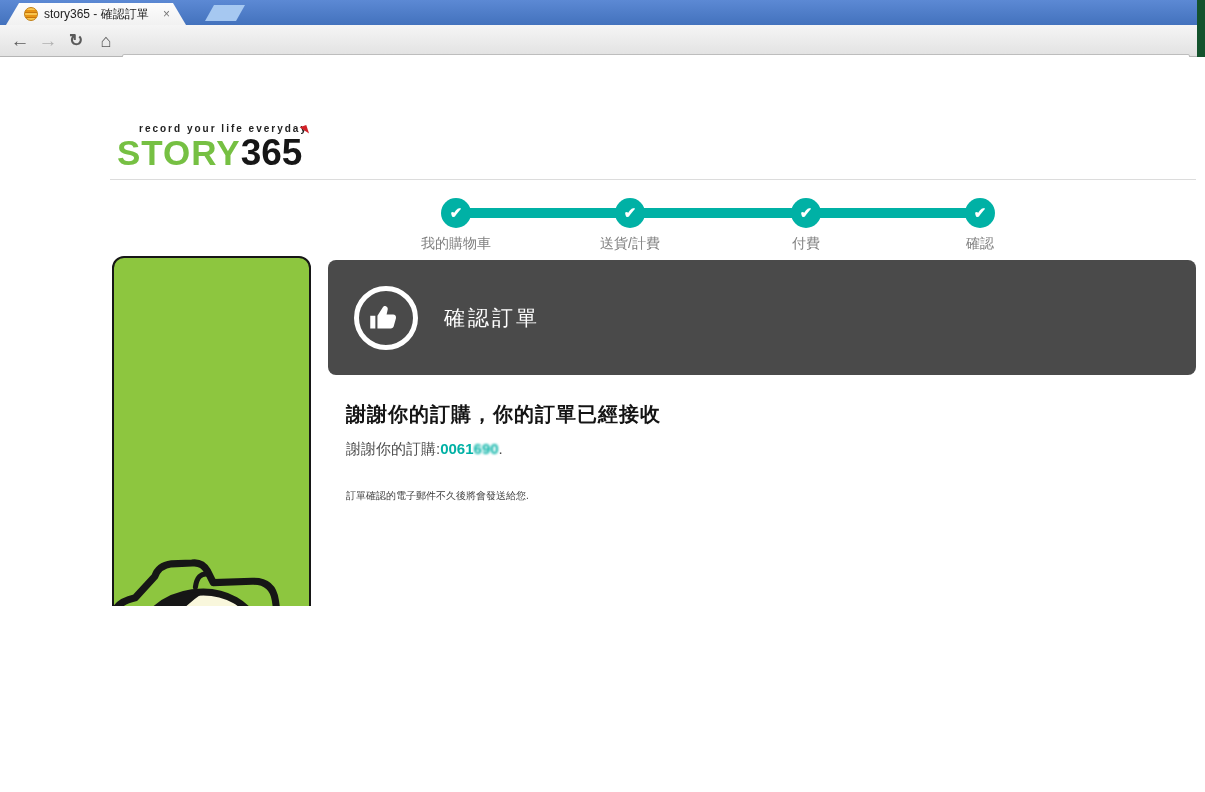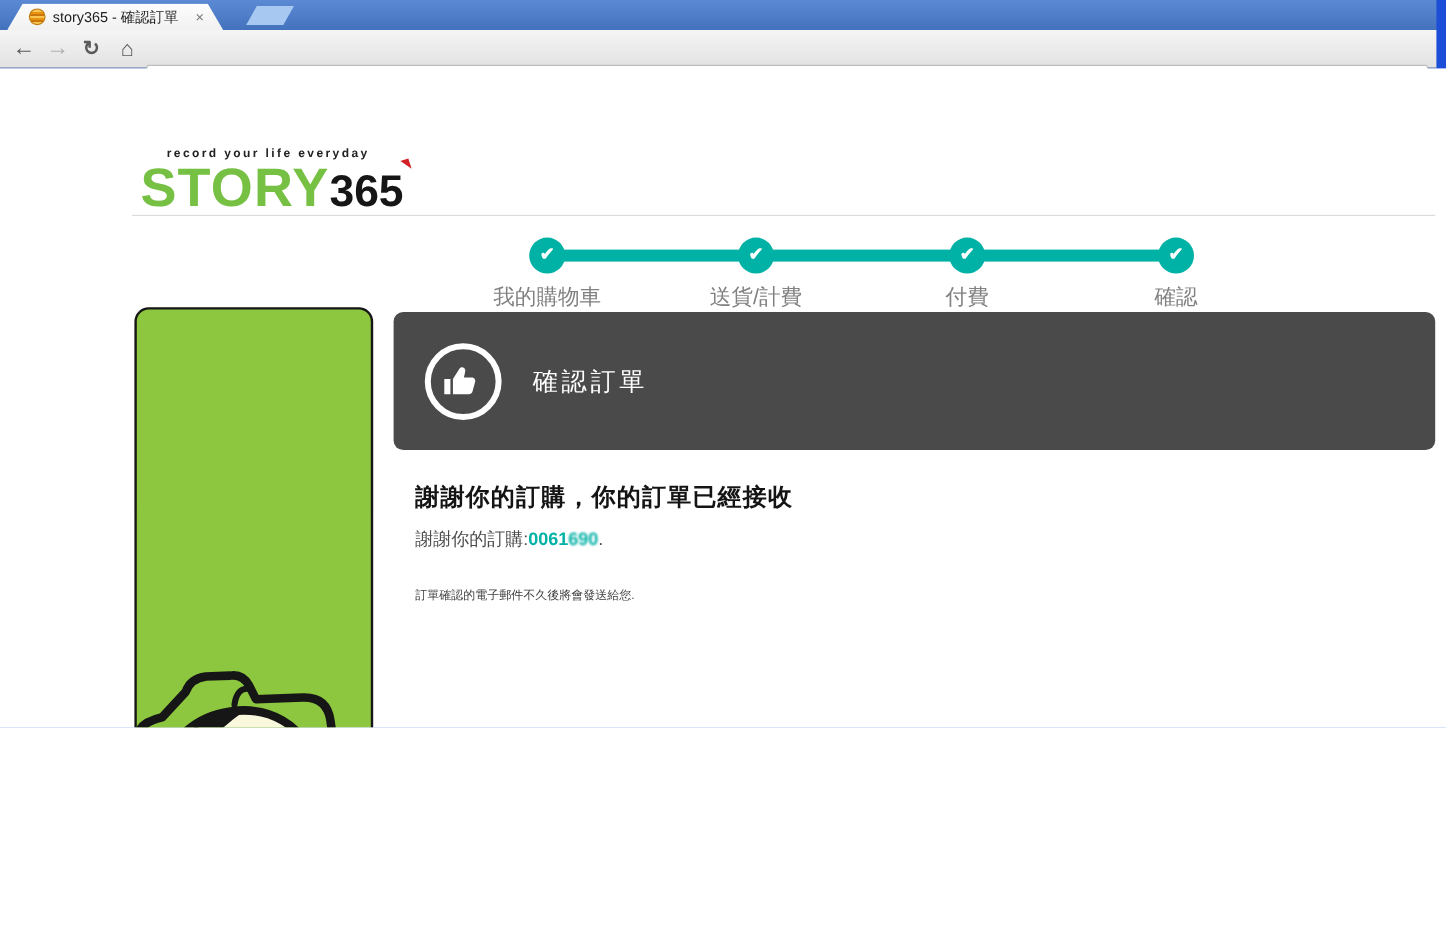--- a/index.html
+++ b/index.html
@@ -4,7 +4,7 @@
 <style>
   * { margin:0; padding:0; box-sizing:border-box; }
   html,body { width:1205px; height:792px; background:#fff; font-family:"Liberation Sans", sans-serif; }
-  .screen { position:relative; width:1205px; height:606px; background:#1d4ed8; overflow:hidden; }
+  .screen { position:relative; width:1205px; height:606px; background:#14532d; overflow:hidden; }
 
   
   .titlebar { position:absolute; left:0; top:0; width:1197px; height:25px;

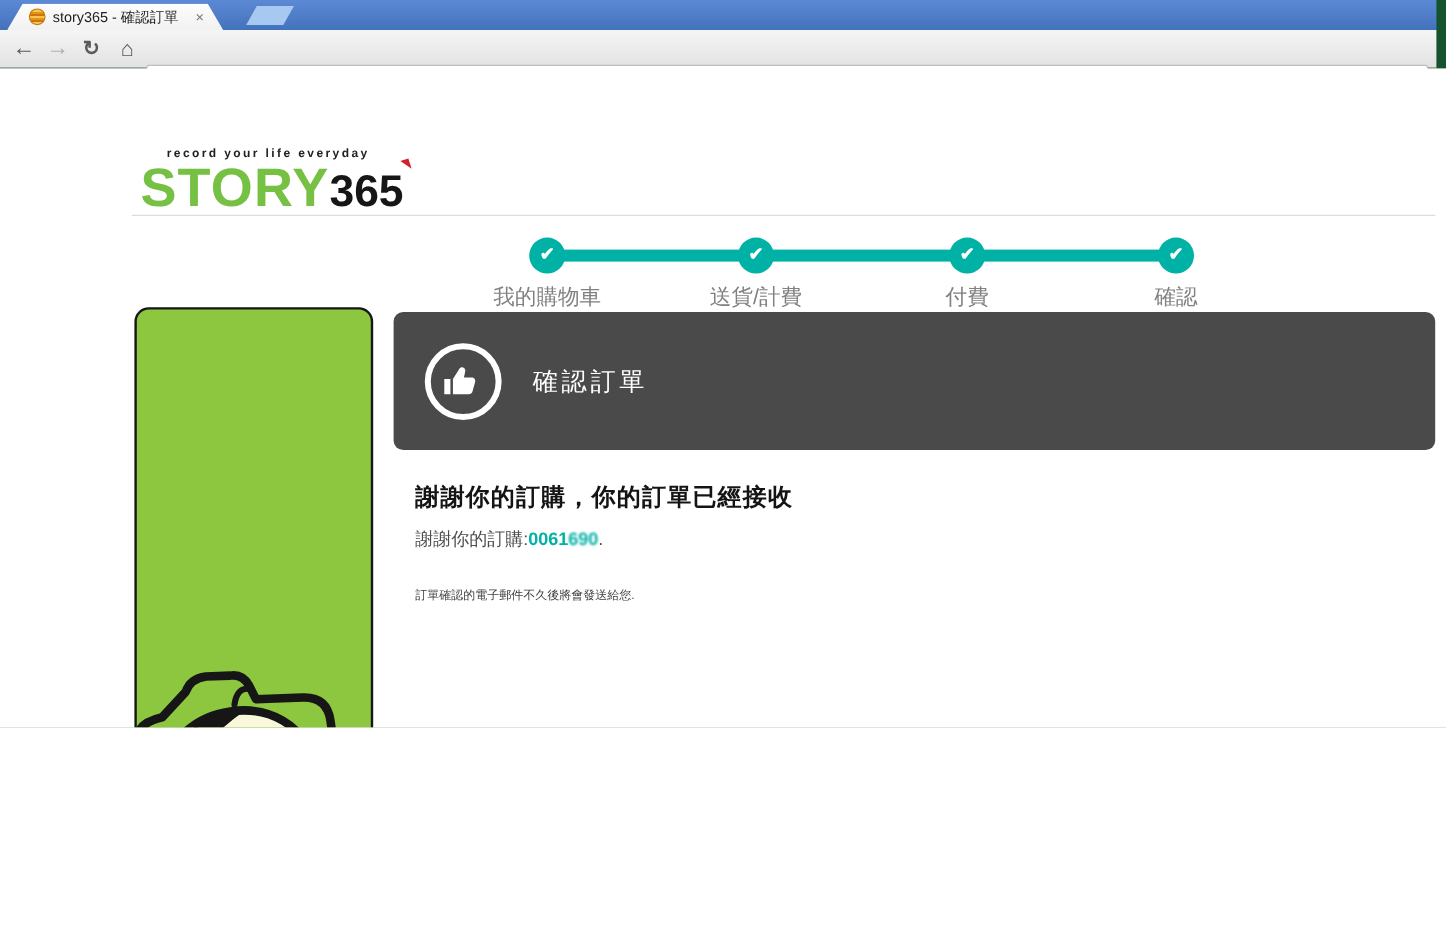--- a/index.html
+++ b/index.html
@@ -43,7 +43,7 @@
   .logo-tagline { font-size:10px; font-weight:bold; color:#222;
     letter-spacing:2px; margin-left:22px; }
   .logo-main { display:flex; align-items:baseline; position:relative; }
-  .logo-story { font-size:45px; font-weight:900; color:#76c043; letter-spacing:1px; line-height:1; }
+  .logo-story { font-size:35px; font-weight:900; color:#76c043; letter-spacing:1px; line-height:1; }
   .logo-365 { font-size:37px; font-weight:900; color:#161616; line-height:1; position:relative; }
   .logo-lens { position:absolute; left:29px; top:13px; width:14px; height:14px; border-radius:50%;
     background:#8ec6e8; z-index:-1; }

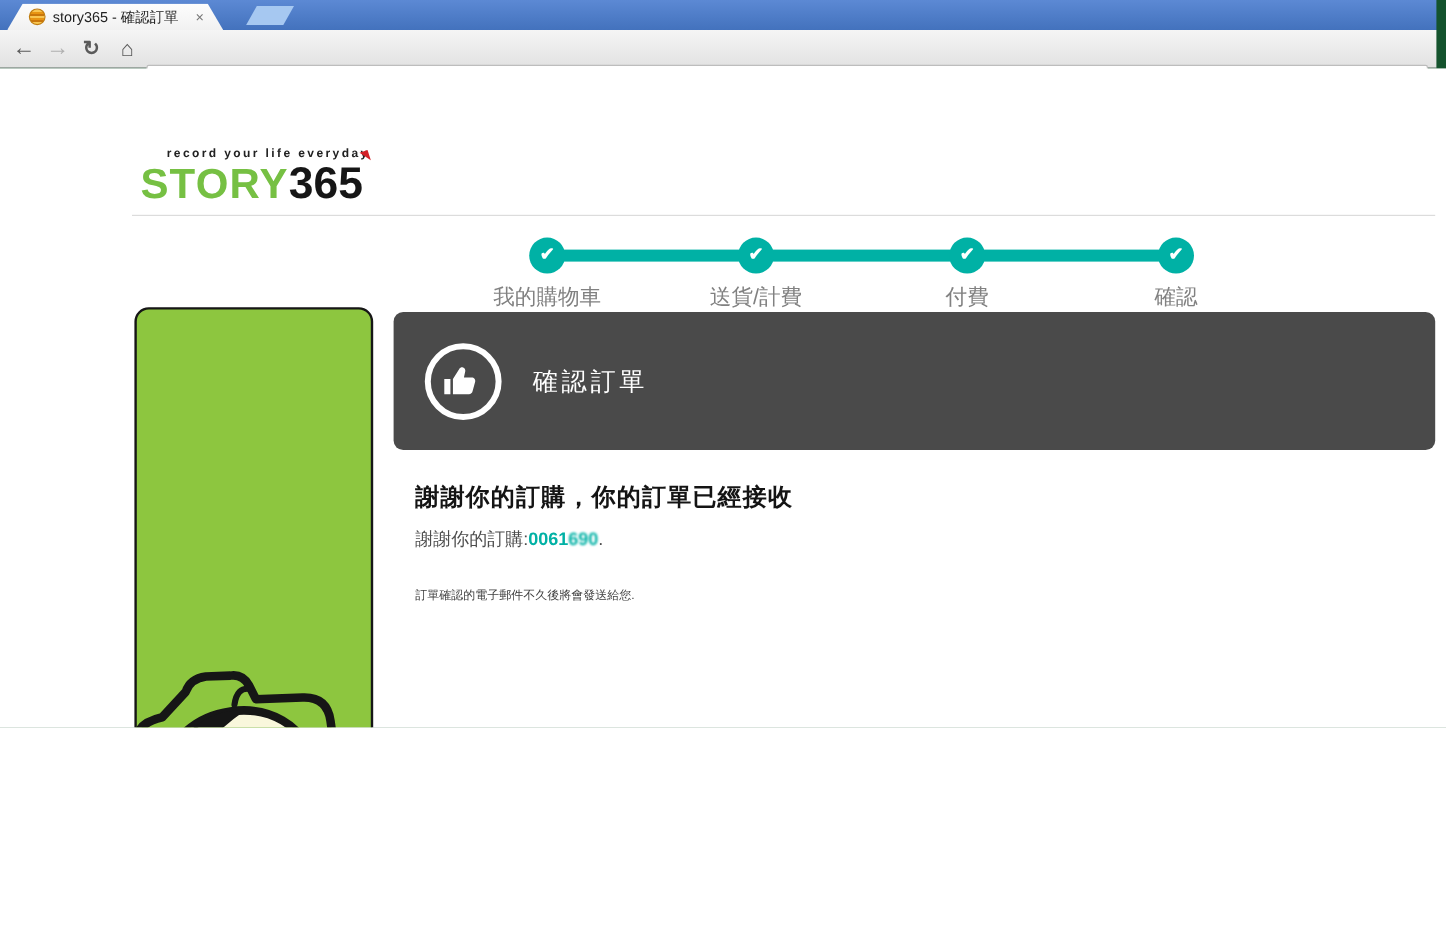--- a/index.html
+++ b/index.html
@@ -58,7 +58,7 @@
   .step { position:absolute; top:141px; width:120px; margin-left:-60px; text-align:center; }
   .step-circle { width:30px; height:30px; border-radius:50%; background:#00b1a5; margin:0 auto;
     color:#fff; font-size:15px; line-height:30px; text-align:center; font-weight:bold; }
-  .step-label { margin-top:7px; font-size:18px; color:#818181; }
+  .step-label { margin-top:7px; font-size:14px; color:#818181; }
   .step1 { left:456px; } .step2 { left:630px; } .step3 { left:806px; } .step4 { left:980px; }
 
   

